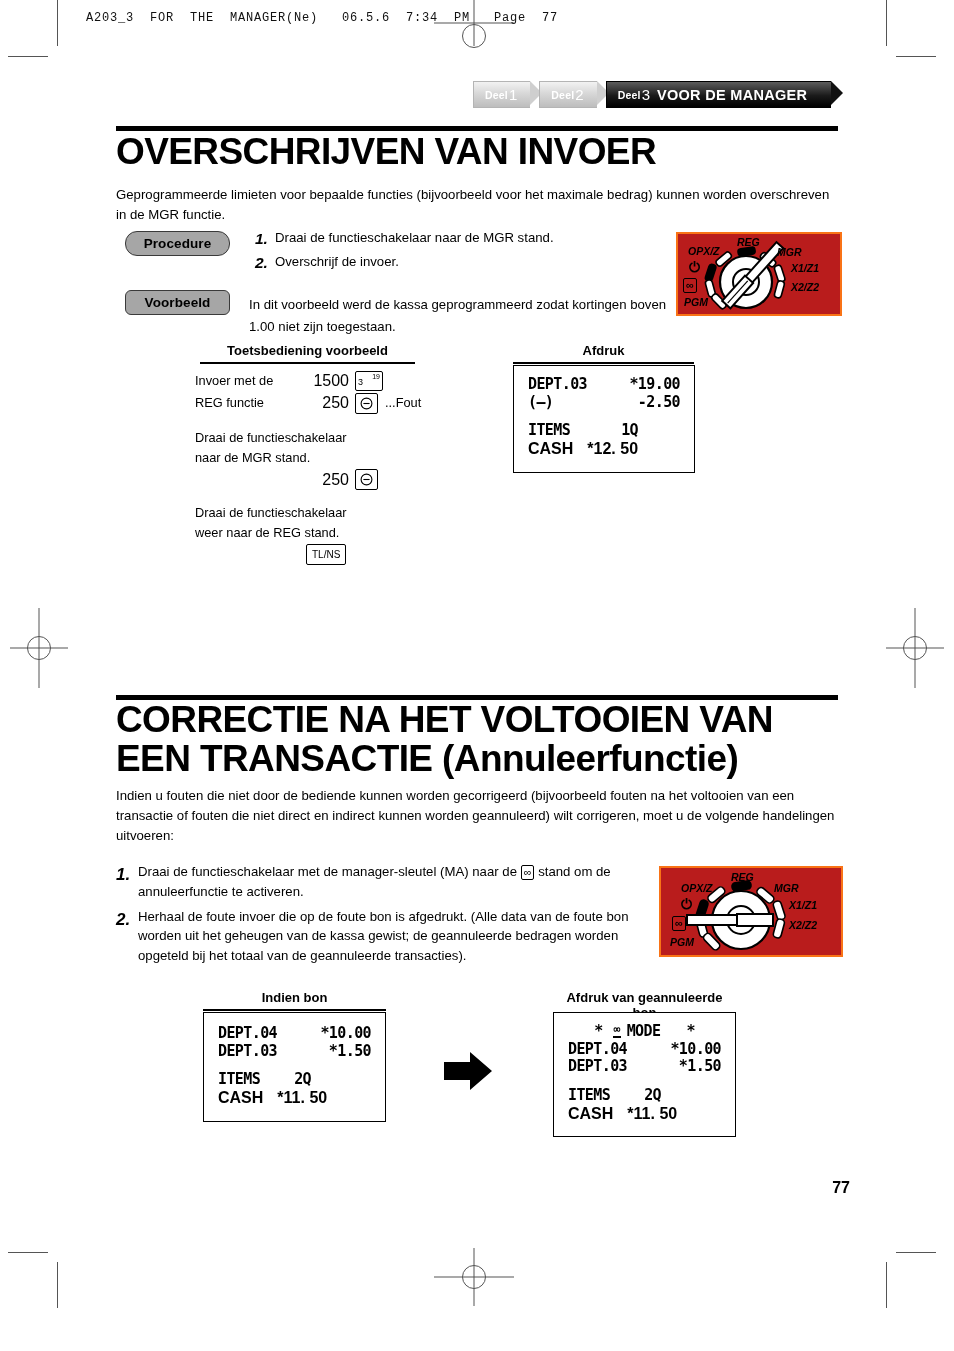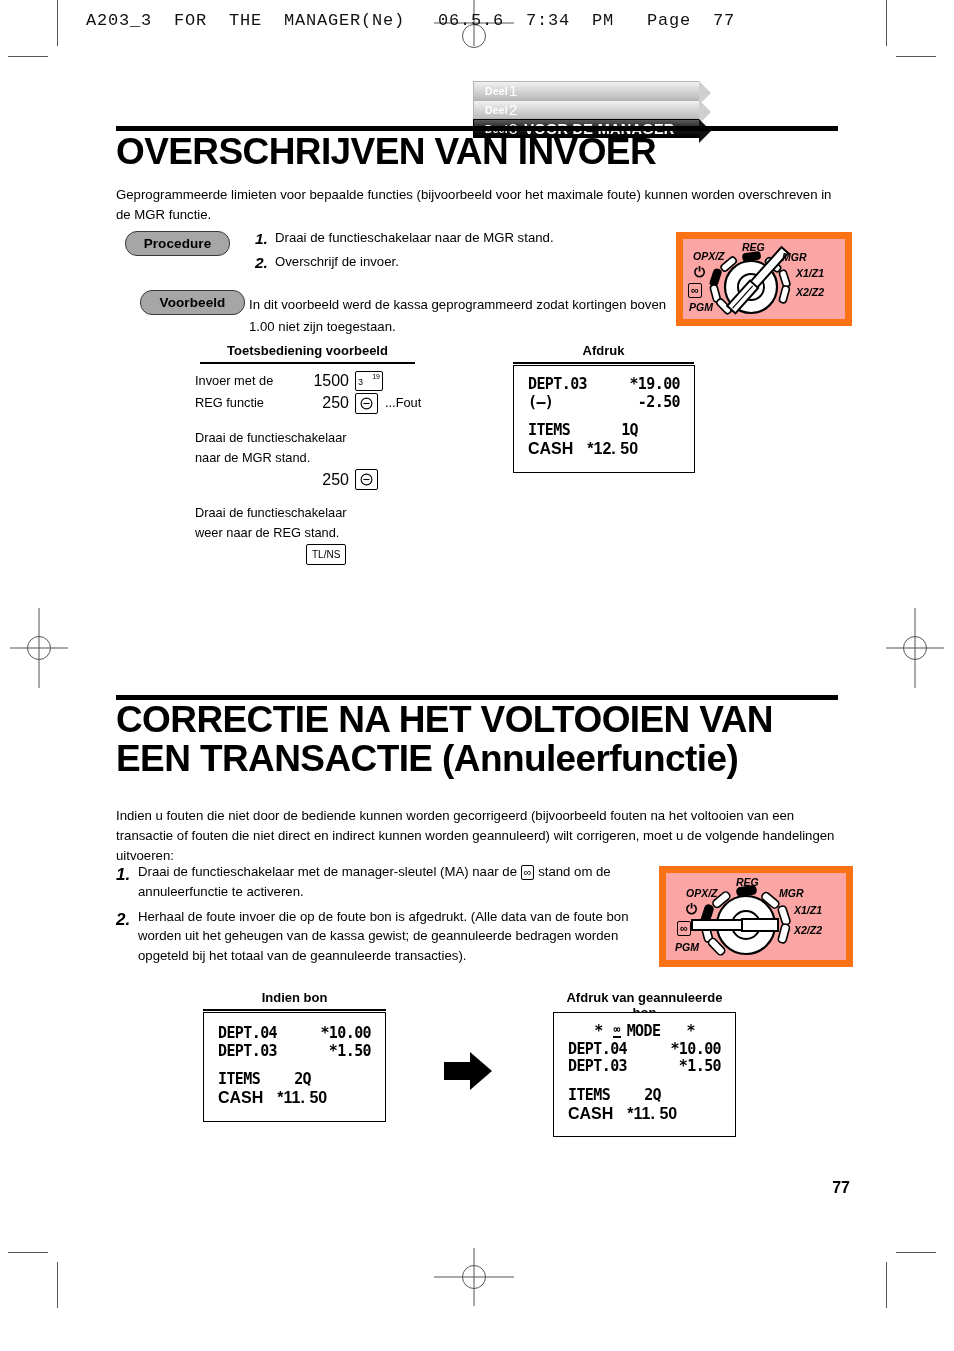--- a/index.html
+++ b/index.html
@@ -28,7 +28,7 @@
     position: absolute;
     left: 86px; top: 11px;
     font-family: "Liberation Mono", monospace;
-    font-size: 17px;
+    font-size: 12px;
     letter-spacing: 0.8px;
     color: #111;
     white-space: pre;

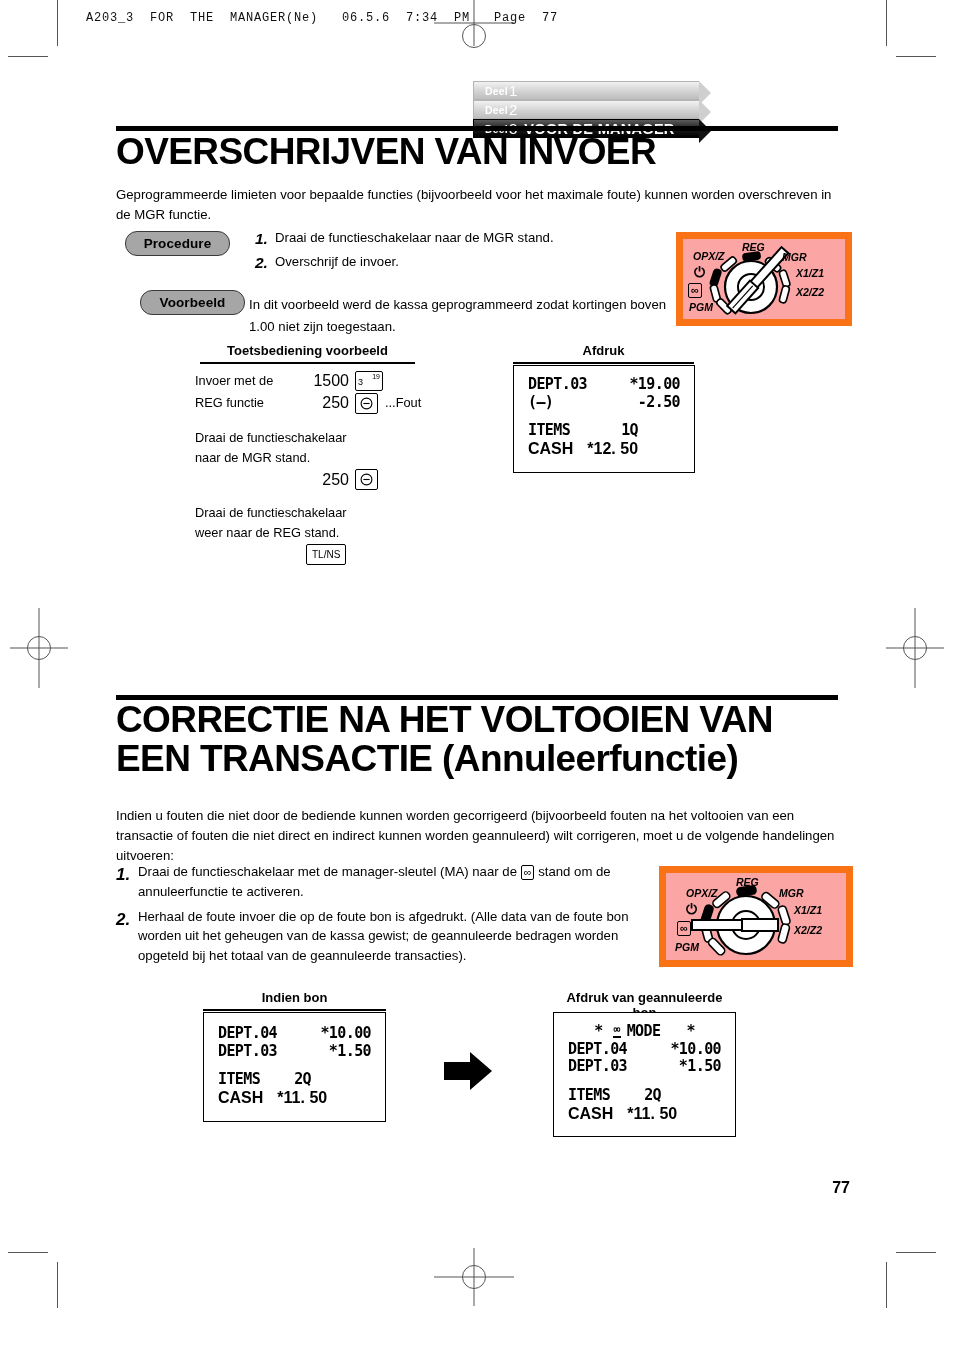--- a/index.html
+++ b/index.html
@@ -38,10 +38,9 @@
   .tabbar {
     position: absolute;
     left: 473px; top: 81px;
-    height: 15px;
+    height: 27px;
     display: flex;
     align-items: stretch;
-    flex-direction: column;
   }
   .tab {
     position: relative;

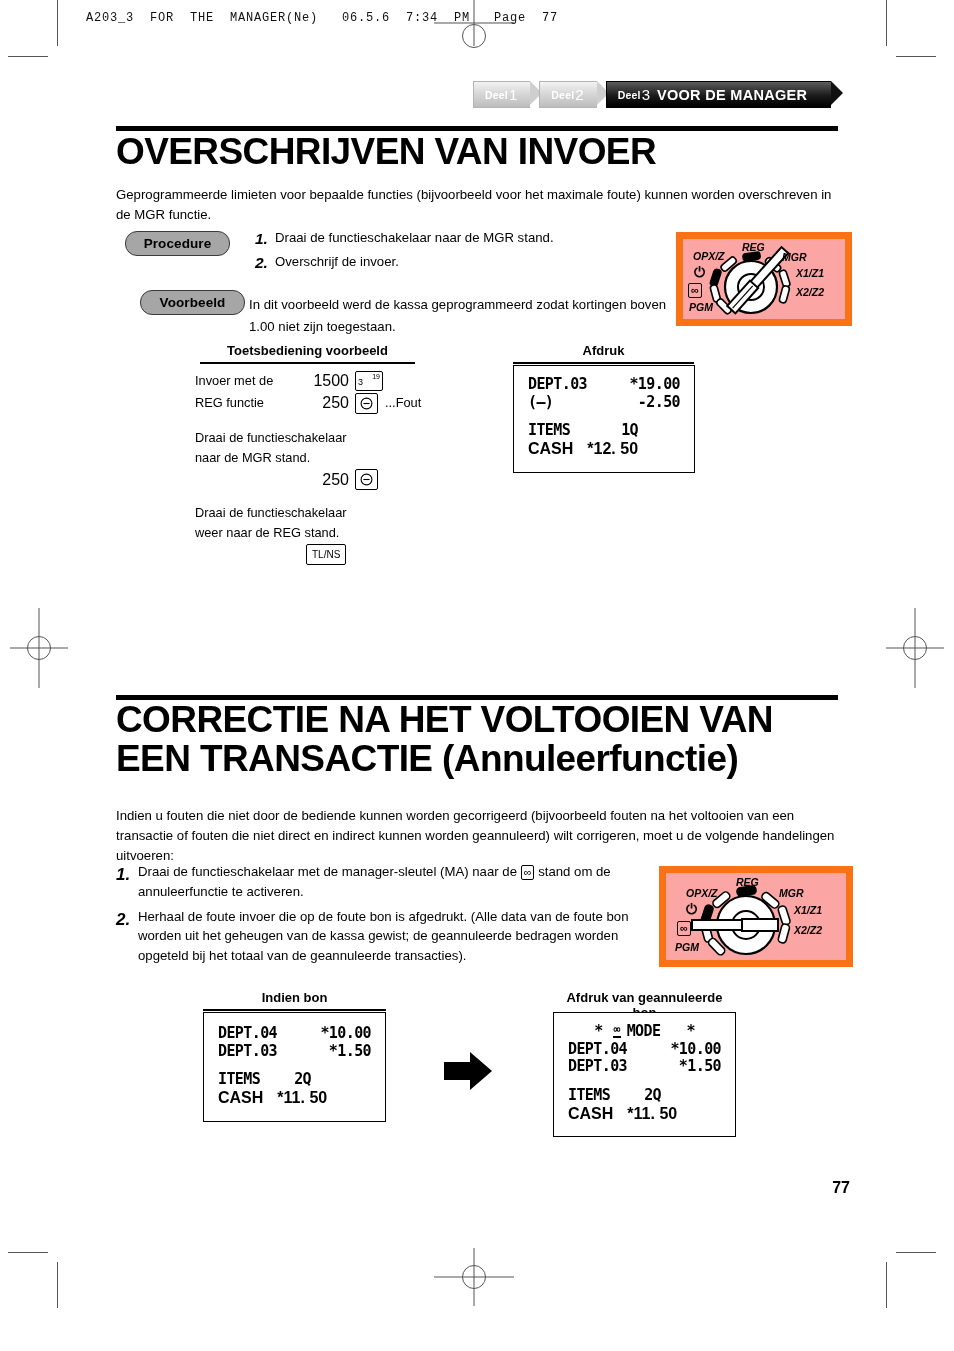--- a/index.html
+++ b/index.html
@@ -278,7 +278,7 @@
 <div class="rule" style="top:126px;"></div>
 <div class="h1" style="top:132px;">OVERSCHRIJVEN VAN INVOER</div>
 
-<div class="para" style="left:116px;top:185px;width:722px;">Geprogrammeerde limieten voor bepaalde functies (bijvoorbeeld voor het maximale foute) kunnen worden overschreven in de MGR functie.</div>
+<div class="para" style="left:116px;top:185px;width:722px;">Geprogrammeerde limieten voor bepaalde functies (bijvoorbeeld voor het maximale bedrag) kunnen worden overschreven in de MGR functie.</div>
 
 <div class="pill" style="left:125px;top:231px;width:103px;height:23px;">Procedure</div>
 <div class="pill" style="left:140px;top:290px;width:103px;height:23px;">Voorbeeld</div>

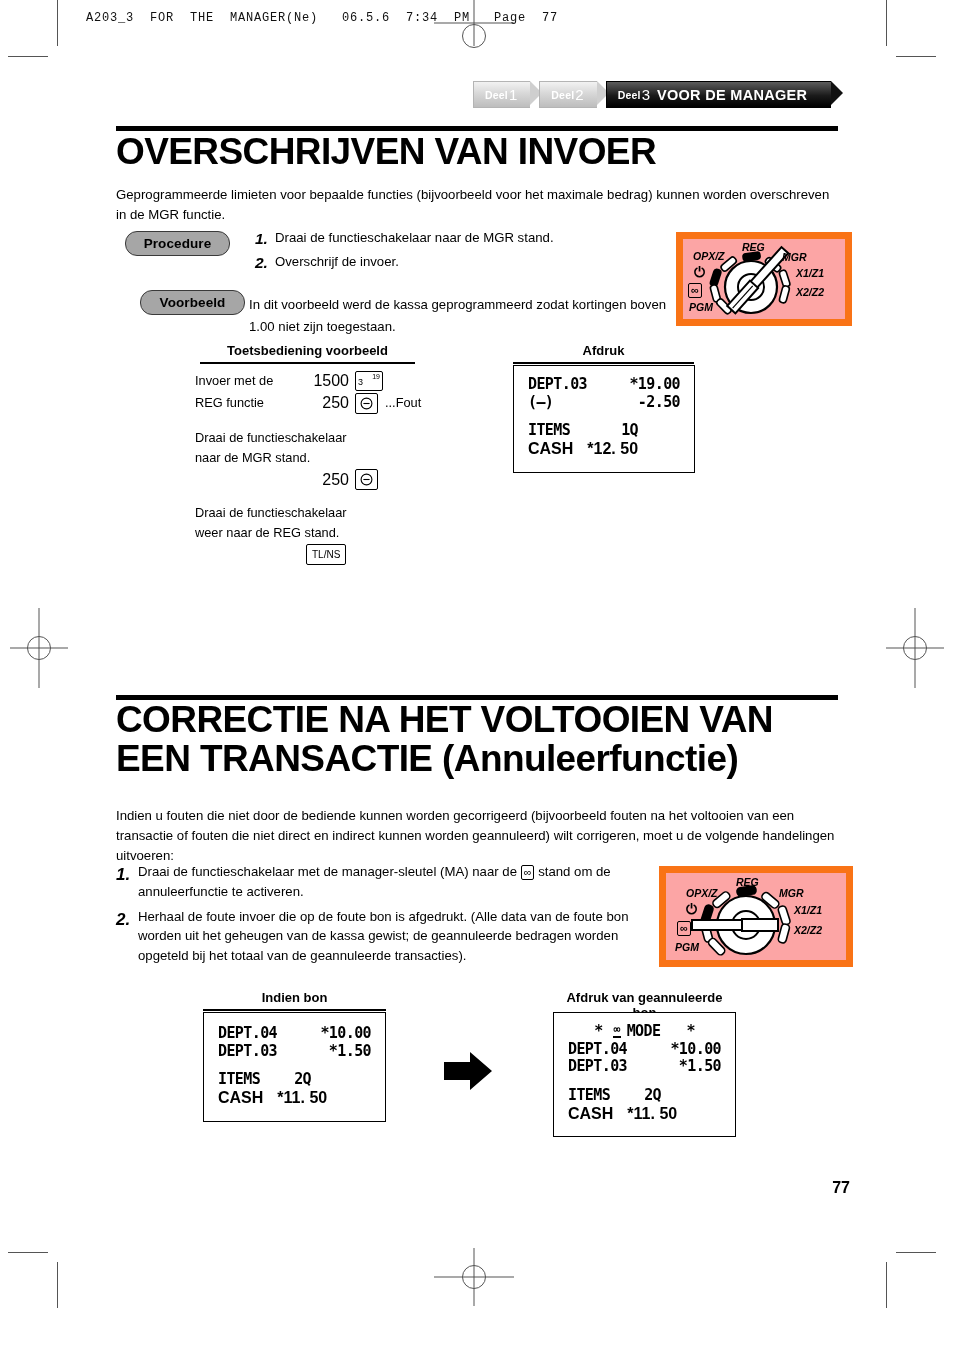--- a/index.html
+++ b/index.html
@@ -132,8 +132,8 @@
   
   .dialbox {
     position: absolute;
-    border: 7px solid #f97316;
-    background: #fca5a5;
+    border: 2px solid #f97316;
+    background: #b91c1c;
   }
   .dialbox .lab {
     position: absolute;

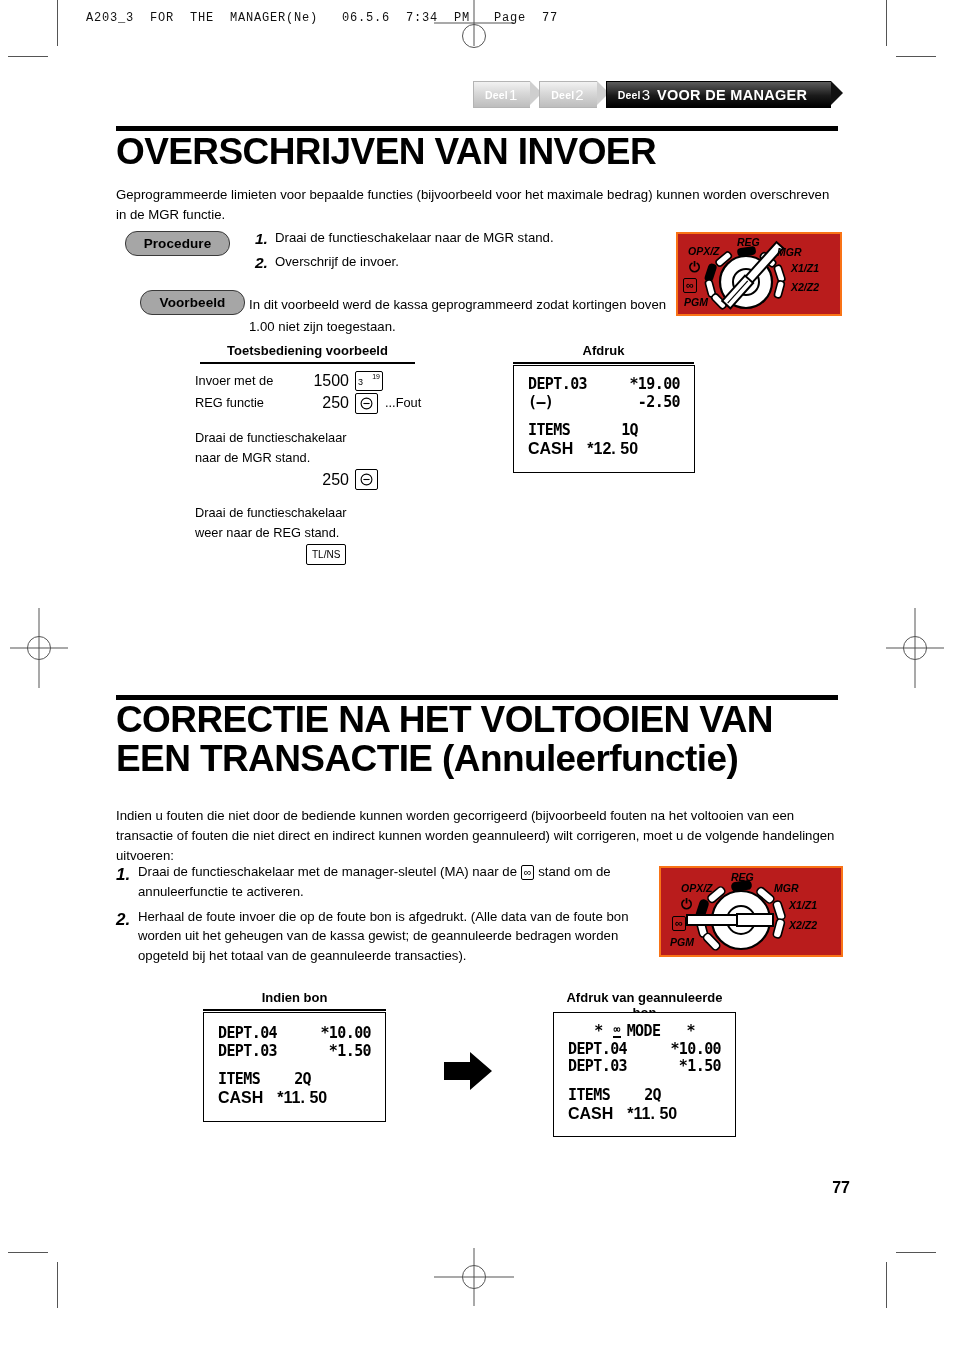--- a/index.html
+++ b/index.html
@@ -281,7 +281,7 @@
 <div class="para" style="left:116px;top:185px;width:722px;">Geprogrammeerde limieten voor bepaalde functies (bijvoorbeeld voor het maximale bedrag) kunnen worden overschreven in de MGR functie.</div>
 
 <div class="pill" style="left:125px;top:231px;width:103px;height:23px;">Procedure</div>
-<div class="pill" style="left:140px;top:290px;width:103px;height:23px;">Voorbeeld</div>
+<div class="pill" style="left:125px;top:290px;width:103px;height:23px;border-radius:6px;">Voorbeeld</div>
 
 <div class="steps" style="left:255px;top:228px;width:400px;">
   <div class="step">

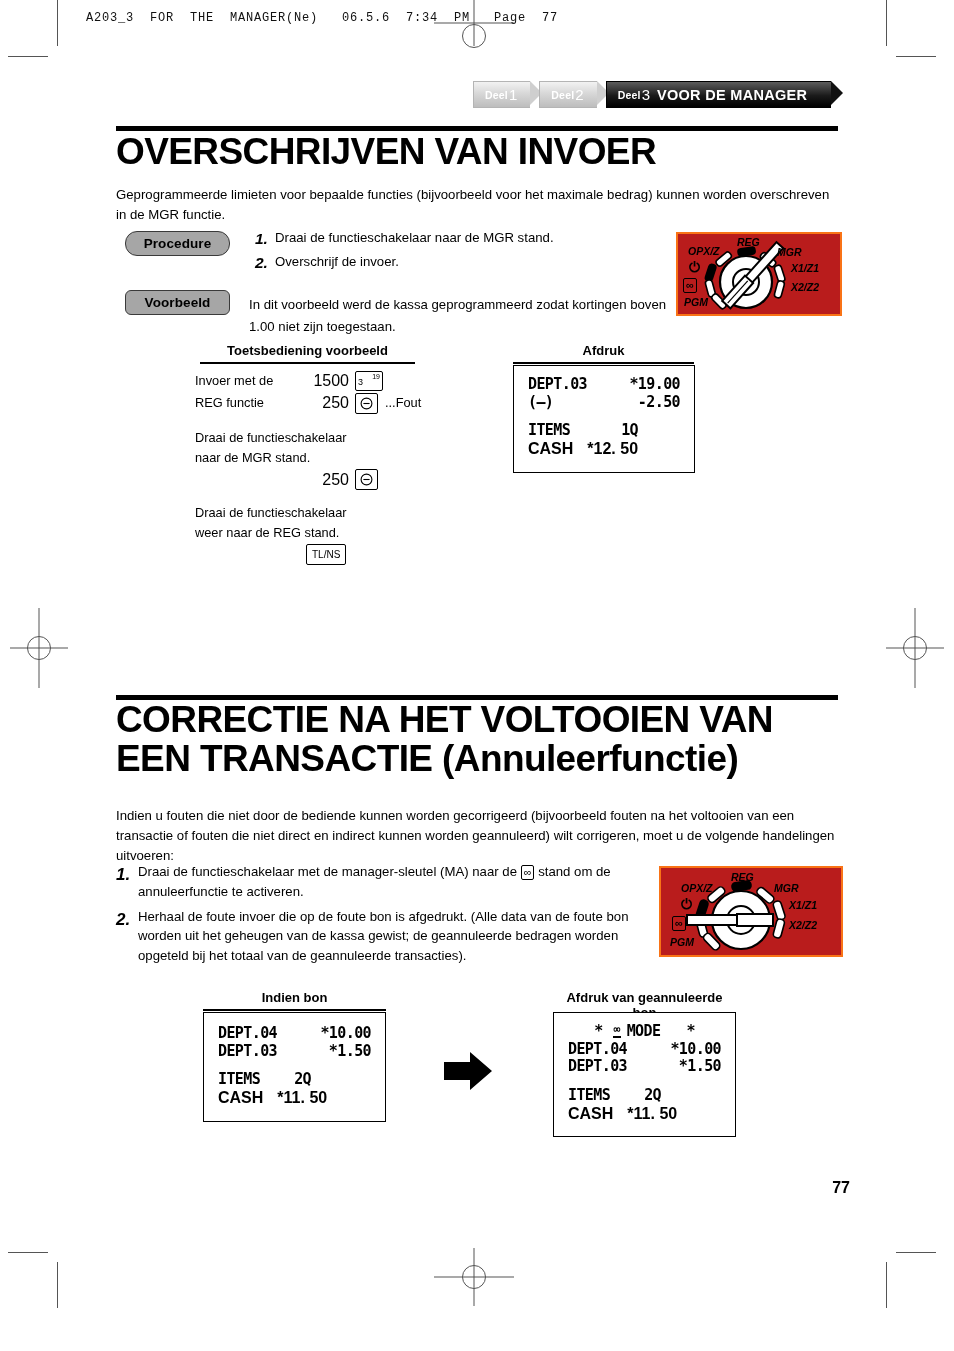--- a/index.html
+++ b/index.html
@@ -402,7 +402,7 @@
 <div class="h1" style="top:700px;">CORRECTIE NA HET VOLTOOIEN VAN
 EEN TRANSACTIE (Annuleerfunctie)</div>
 
-<div class="para" style="left:116px;top:786px;width:726px;margin-top:20px;">Indien u fouten die niet door de bediende kunnen worden gecorrigeerd (bijvoorbeeld fouten na het voltooien van een transactie of fouten die niet direct en indirect kunnen worden geannuleerd) wilt corrigeren, moet u de volgende handelingen uitvoeren:</div>
+<div class="para" style="left:116px;top:786px;width:726px;">Indien u fouten die niet door de bediende kunnen worden gecorrigeerd (bijvoorbeeld fouten na het voltooien van een transactie of fouten die niet direct en indirect kunnen worden geannuleerd) wilt corrigeren, moet u de volgende handelingen uitvoeren:</div>
 
 <div class="steps steps-big" style="left:116px;top:862px;width:530px;">
   <div class="step" style="margin-bottom:5px;">

